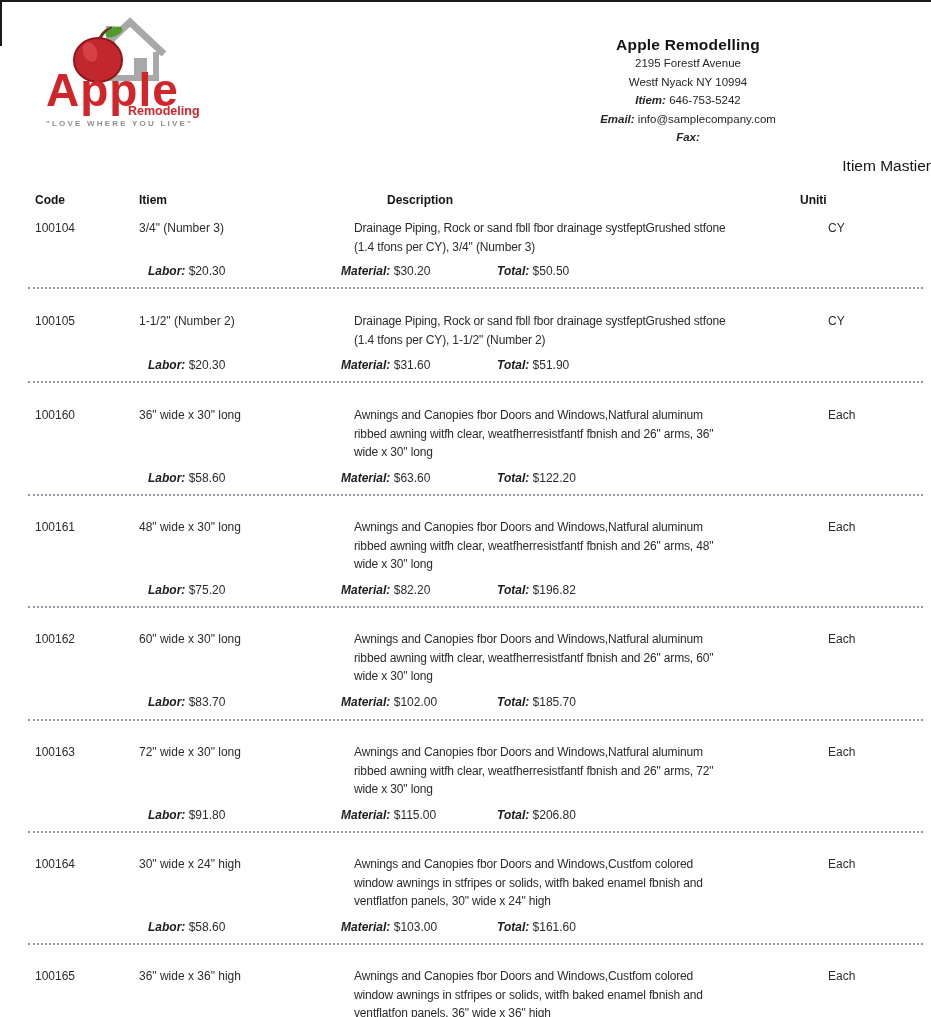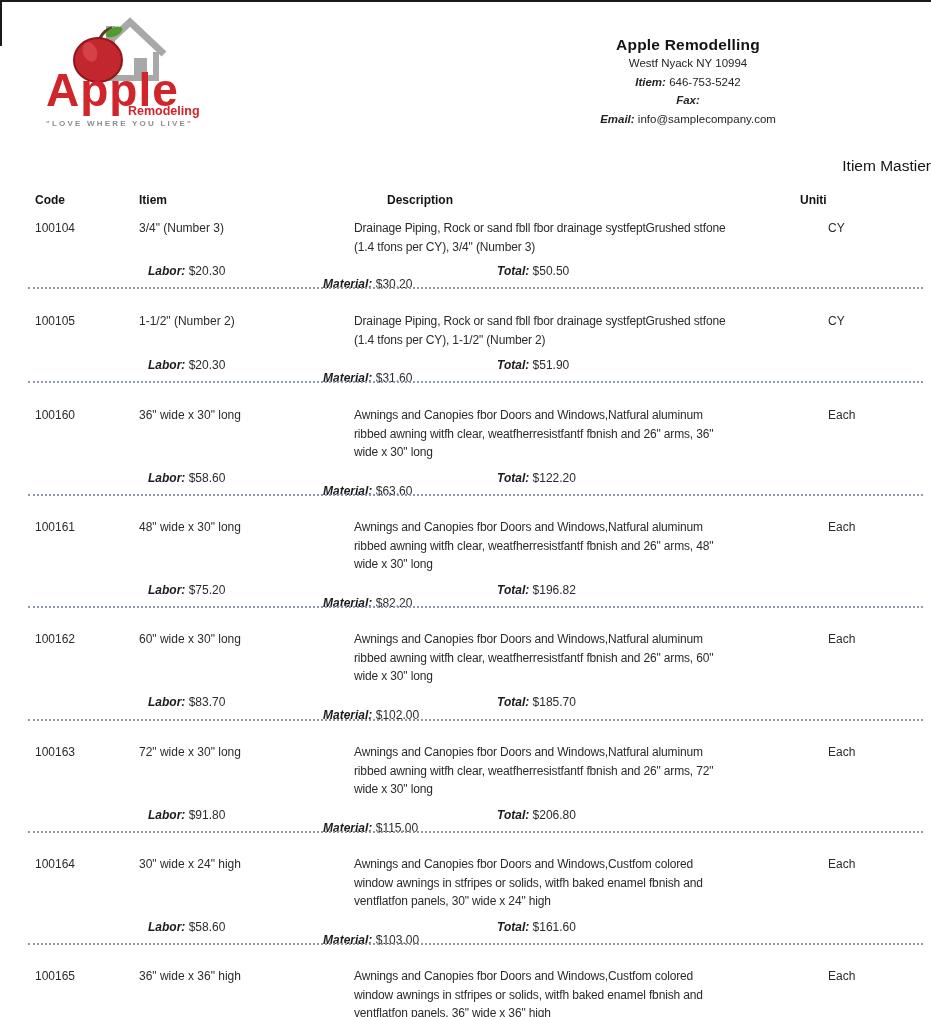--- a/index.html
+++ b/index.html
@@ -77,6 +77,7 @@
 
   <div class="company">
     <div class="name">Apple Remodelling</div>
+    <div class="line">2195 Forestf Avenue</div>
     <div class="line">Westf Nyack NY 10994</div>
     <div class="line"><span class="lbl-i">Itiem:</span> <span>646-753-5242</span></div>
     <div class="line"><span class="lbl-i">Fax:</span></div>

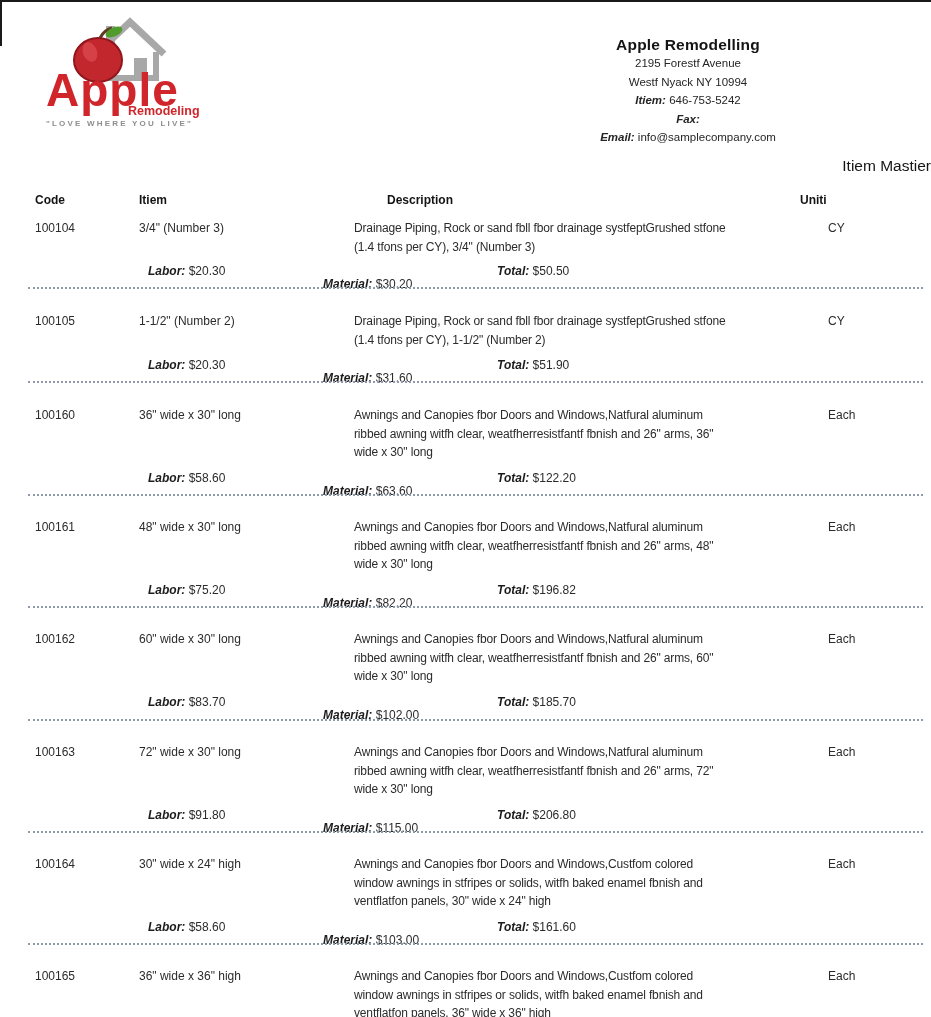--- a/index.html
+++ b/index.html
@@ -80,8 +80,8 @@
     <div class="line">2195 Forestf Avenue</div>
     <div class="line">Westf Nyack NY 10994</div>
     <div class="line"><span class="lbl-i">Itiem:</span> <span>646-753-5242</span></div>
+    <div class="line"><span class="lbl-i">Email:</span> <span>info@samplecompany.com</span></div>
     <div class="line"><span class="lbl-i">Fax:</span></div>
-    <div class="line"><span class="lbl-i">Email:</span> <span>info@samplecompany.com</span></div>
   </div>
 
   <div class="doc-title">Itiem Mastier</div>

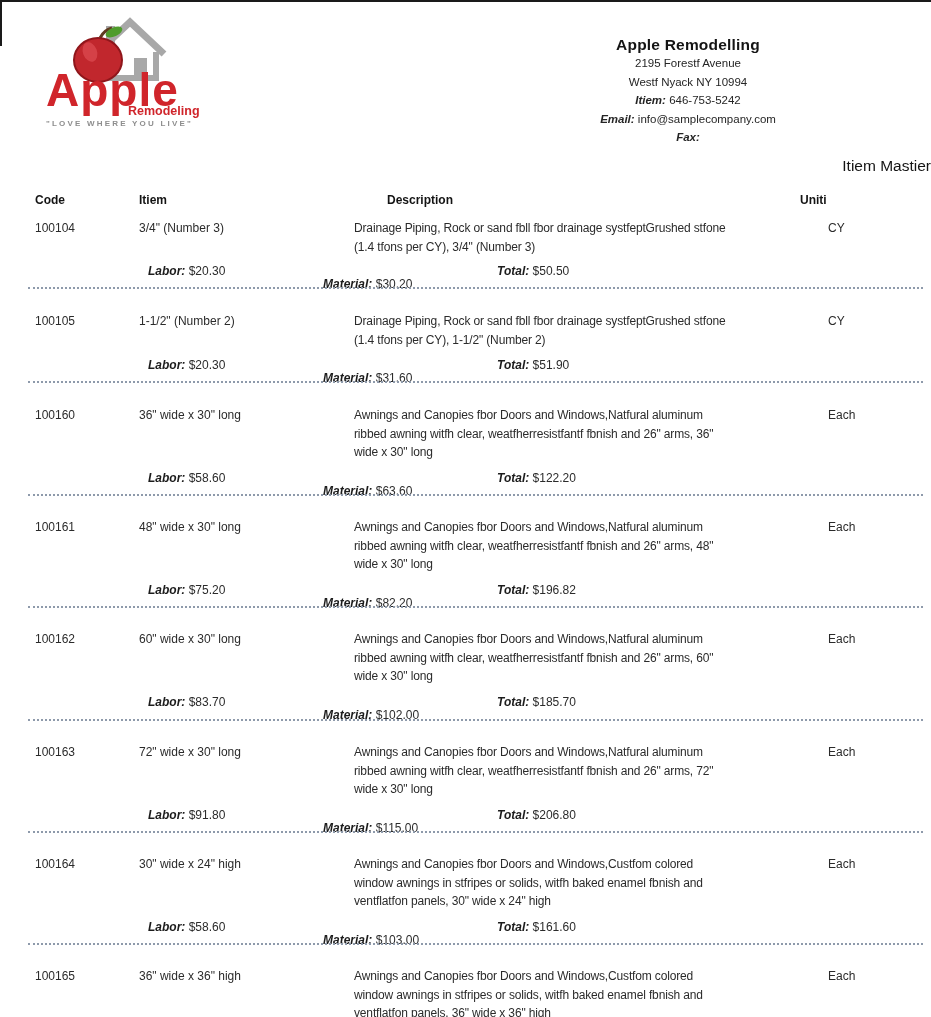--- a/index.html
+++ b/index.html
@@ -39,7 +39,7 @@
   .costs { position:absolute; left:0; width:931px; font-size:12px; color:#2b2b2b; }
   .cost  { position:absolute; white-space:nowrap; }
   .cost-labor    { left:148px; }
-  .cost-material { left:323px;margin-top:13px; }
+  .cost-material { left:341px; }
   .cost-total    { left:497px; }
   .cost .lbl { font-weight:bold; font-style:italic; color:#1c1c1c; }
 

